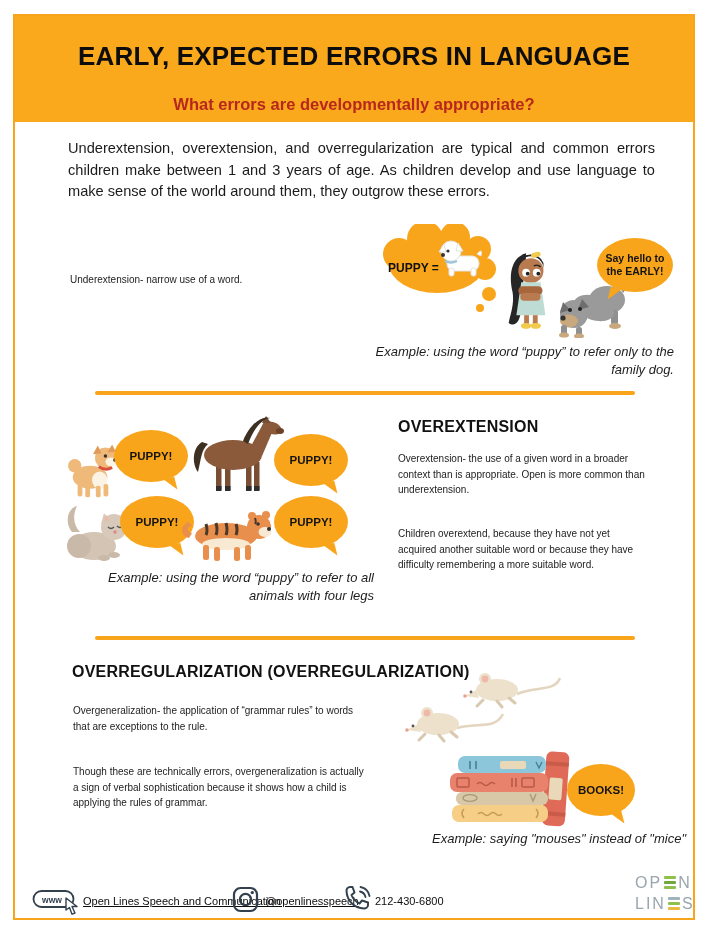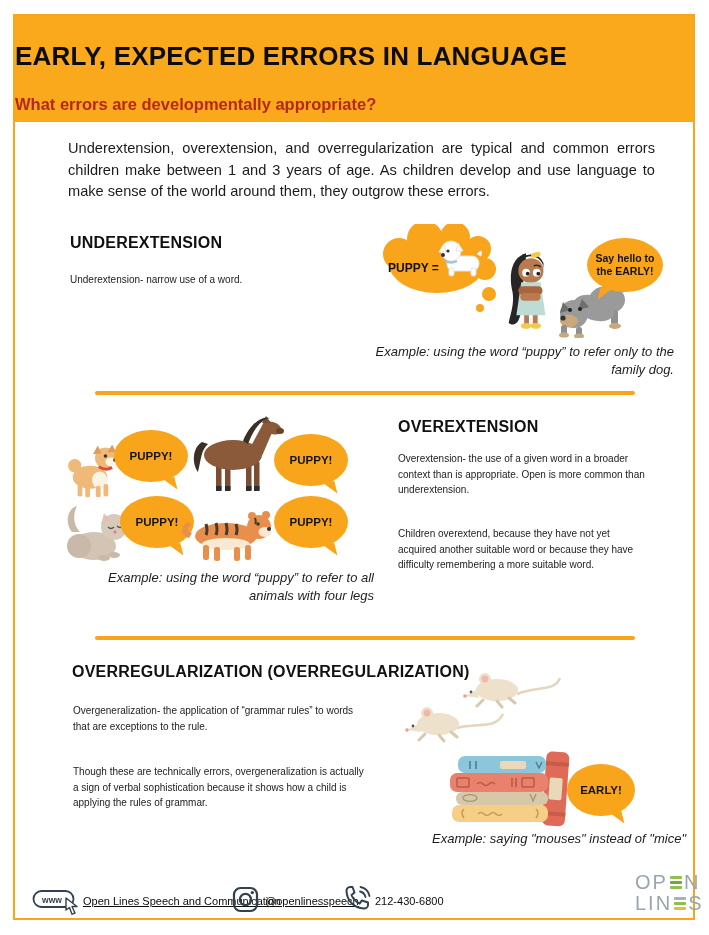--- a/index.html
+++ b/index.html
@@ -11,7 +11,7 @@
   body{width:709px;height:935px;background:#fff;font-family:"Liberation Sans","DejaVu Sans",sans-serif;color:var(--text);position:relative;overflow:hidden}
   .frame{position:absolute;left:13px;top:14px;width:682px;height:906px;border:2px solid var(--accent);background:#fff}
   .abs{position:absolute}
-  .header{position:absolute;left:0;top:0;width:678px;height:106px;background:var(--header_bg);text-align:left}
+  .header{position:absolute;left:0;top:0;width:678px;height:106px;background:var(--header_bg);text-align:center}
   .title{margin-top:25px;font-size:26px;font-weight:700;letter-spacing:.2px;color:#0d0d0d}
   .subtitle{margin-top:23px;font-size:16.5px;font-weight:700;color:var(--subtitle_red)}
   .intro{left:53px;top:122px;width:587px;font-size:14.6px;line-height:1.48;text-align:justify}

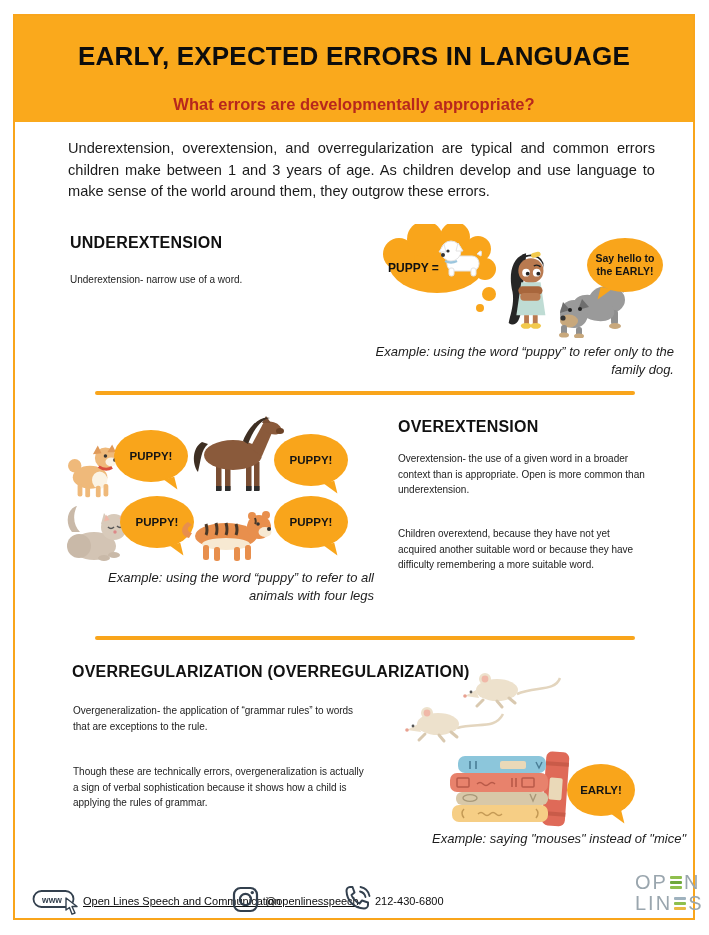--- a/index.html
+++ b/index.html
@@ -46,7 +46,6 @@
 
   <p class="abs intro">Underextension, overextension, and overregularization are typical and common errors children make between 1 and 3 years of age. As children develop and use language to make sense of the world around them, they outgrow these errors.</p>
 
-  <div class="abs h-section" style="left:55px;top:218px">UNDEREXTENSION</div>
   <div class="abs body-text" style="left:55px;top:256px;width:300px">Underextension- narrow use of a word.</div>
 
   <div class="abs" style="left:366px;top:208px;width:292px;height:118px">

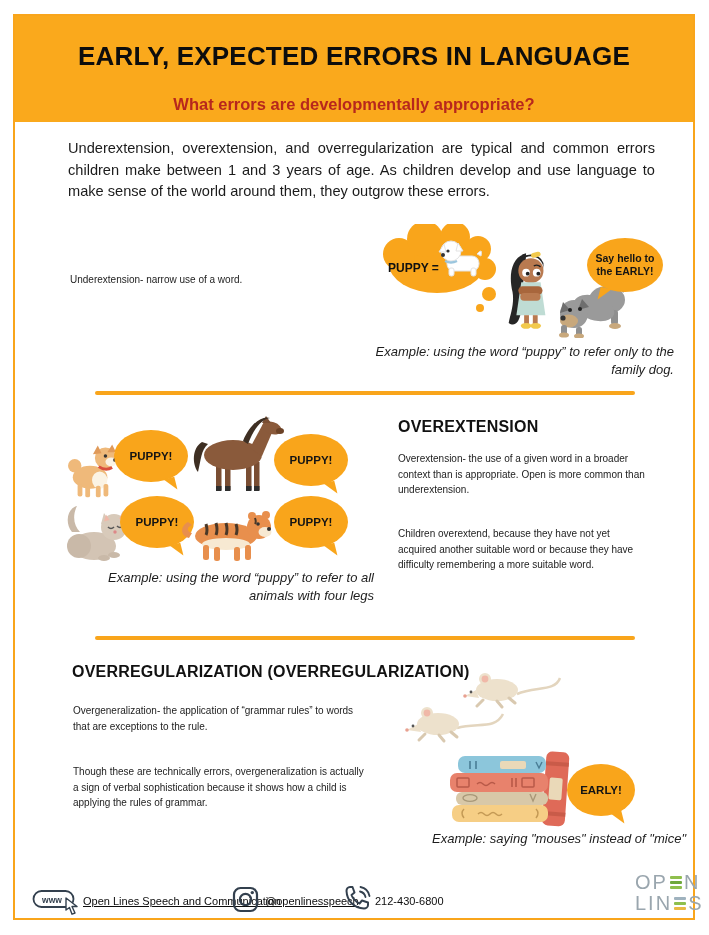--- a/index.html
+++ b/index.html
@@ -108,7 +108,7 @@
       <ellipse cx="15" cy="63" rx="5" ry="2.6" fill="#C8A87C"></ellipse>
       <ellipse cx="30" cy="64" rx="5" ry="2.6" fill="#C8A87C"></ellipse>
     </svg>
-    <div class="bubble speech-bubble" style="left:206px;top:14px">
+    <div class="bubble speech-bubble" style="left:216px;top:14px">
       <span class="tail tail-bl"></span>
       <span>
         <span>Say hello to</span><br>

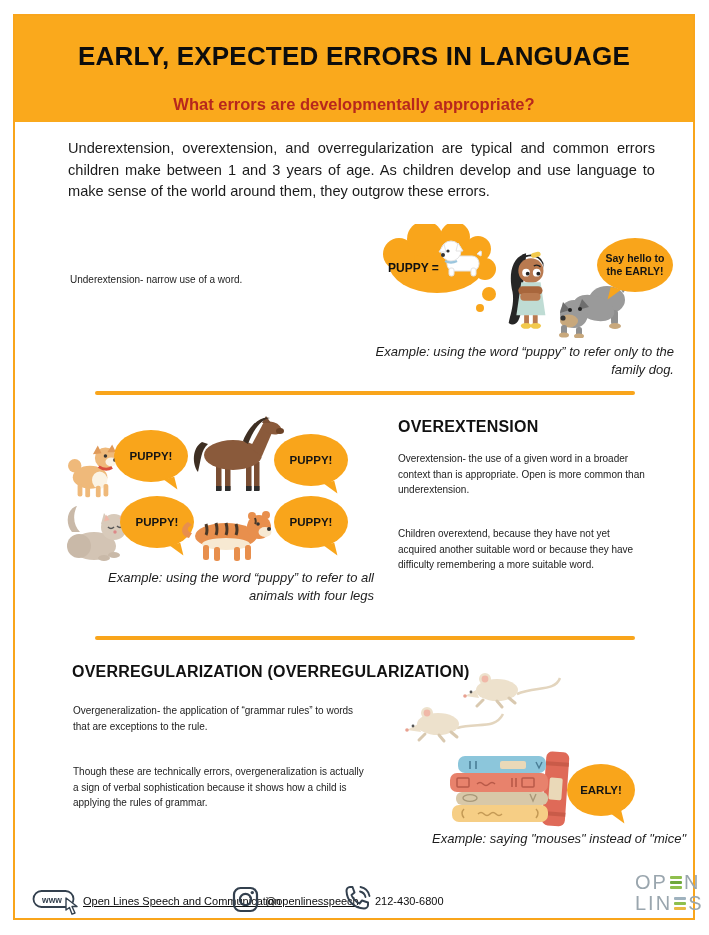--- a/index.html
+++ b/index.html
@@ -270,7 +270,7 @@
   </svg>
   <div class="bubble puppy-bubble" style="left:552px;top:748px;width:68px">
     <span class="tail tail-br"></span>
-    <span>EARLY!</span>
+    <span>BOOKS!</span>
   </div>
 
   <div class="abs caption" style="left:375px;top:814px;width:296px">Example: saying "mouses" instead of "mice"</div>

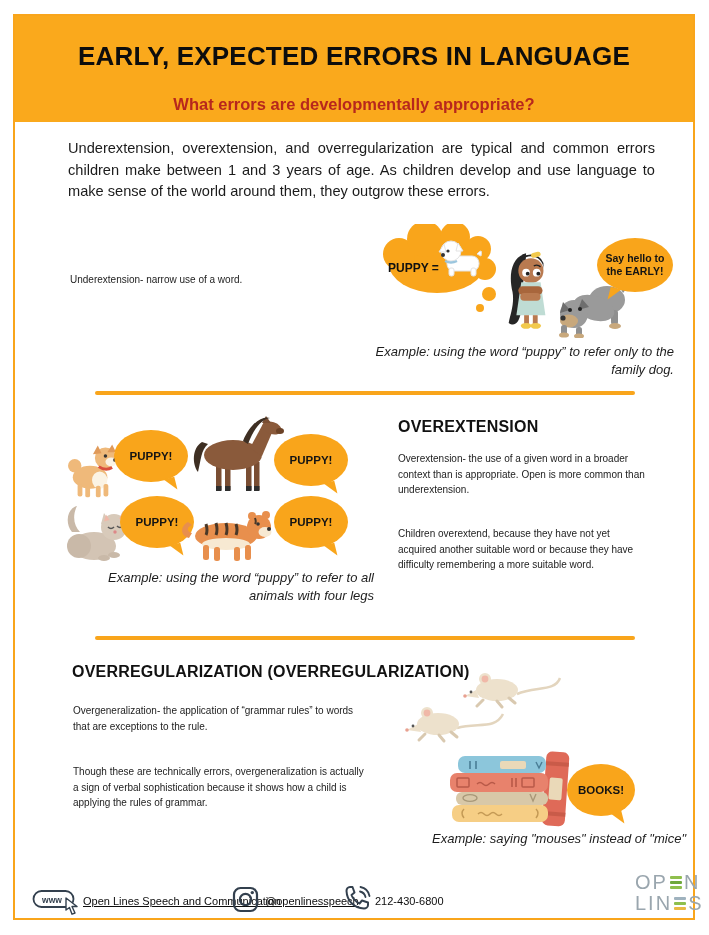--- a/index.html
+++ b/index.html
@@ -27,7 +27,7 @@
   .speech-bubble{width:76px;height:54px;font-size:10.5px;line-height:1.25;padding:2px}
   .footer-link{font-size:11px;color:#0c0c0c;text-decoration:underline}
   .footer-text{font-size:11px;color:#0c0c0c}
-  .logo{position:absolute;left:620px;top:856px;color:var(--logo_gray);font-size:20px;letter-spacing:2px;line-height:21px}
+  .logo{position:absolute;left:620px;top:856px;color:var(--logo_gray);font-size:16px;letter-spacing:2px;line-height:21px}
   .logo-line{display:flex;align-items:center}
   .ebars{display:inline-flex;flex-direction:column;justify-content:center;gap:2.5px;width:12px;height:15px;margin:0 2px}
   .ebars i{display:block;height:2.6px;border-radius:1px}

